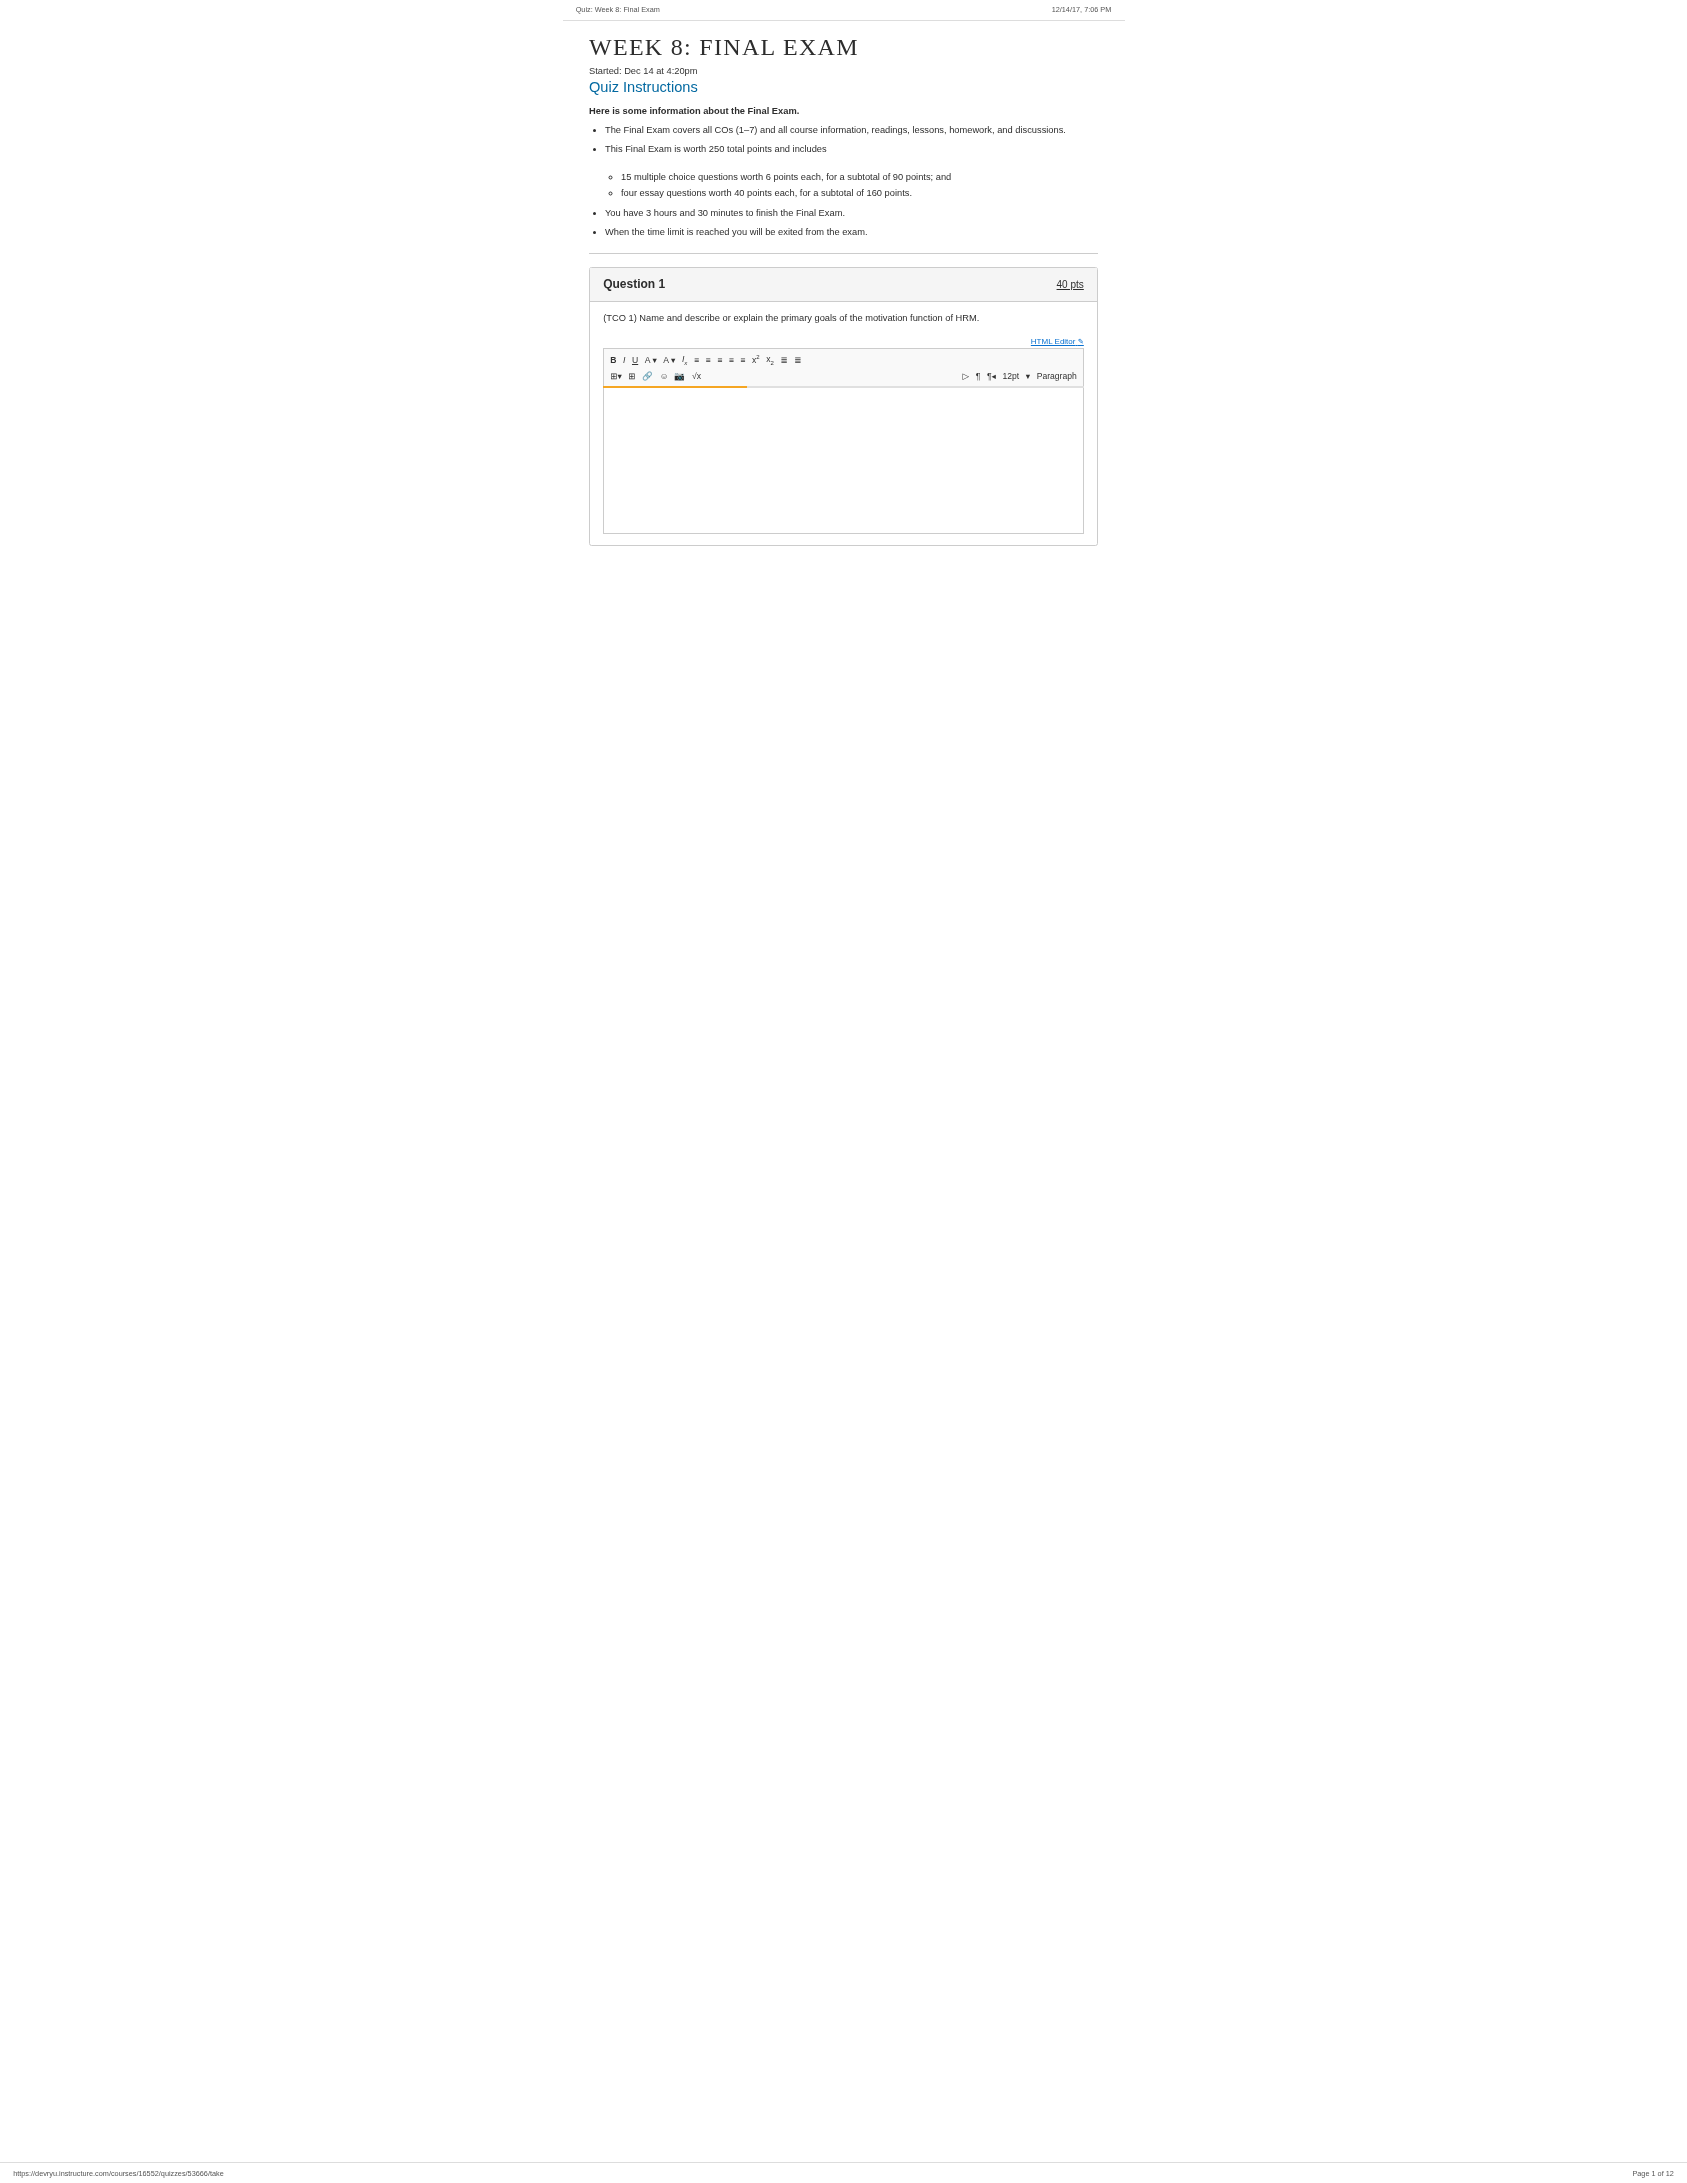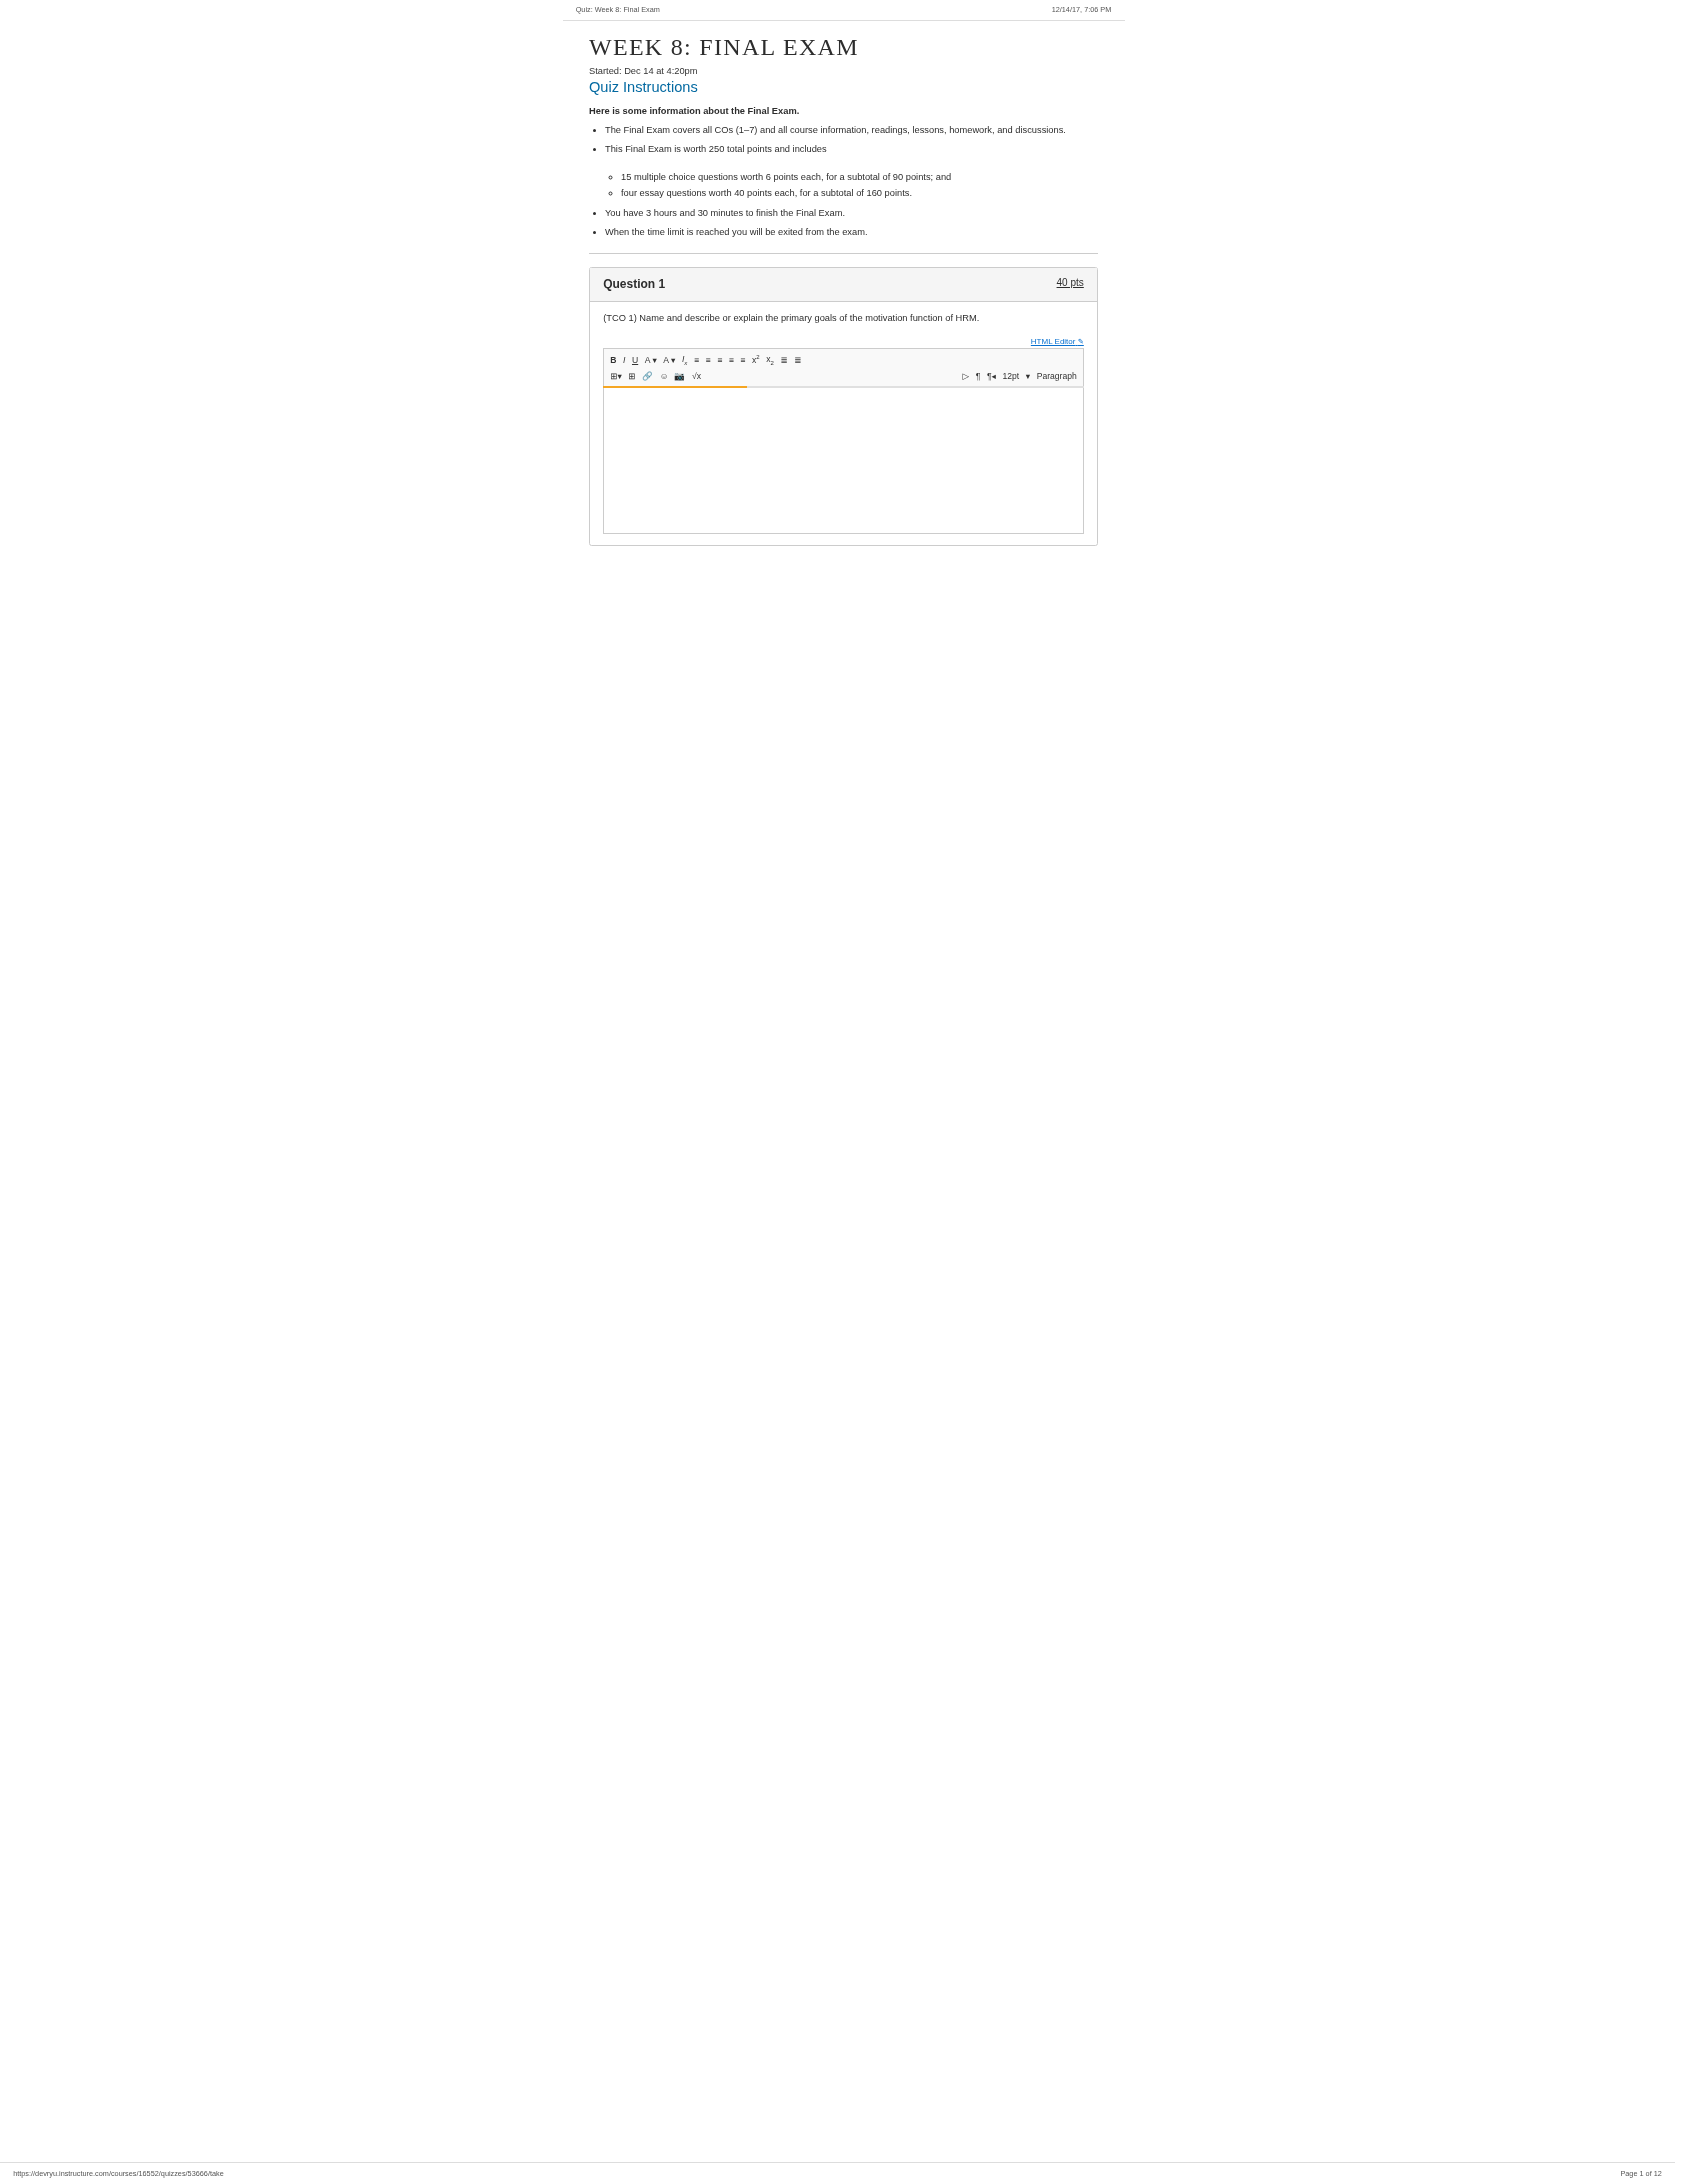--- a/index.html
+++ b/index.html
@@ -105,6 +105,7 @@
     .question-header {
       display: flex;
       justify-content: space-between;
+      align-items: center;
       padding: 9.3px 13.2px;
       border-bottom: 0.7px solid #ccc;
       background: #f5f5f5;

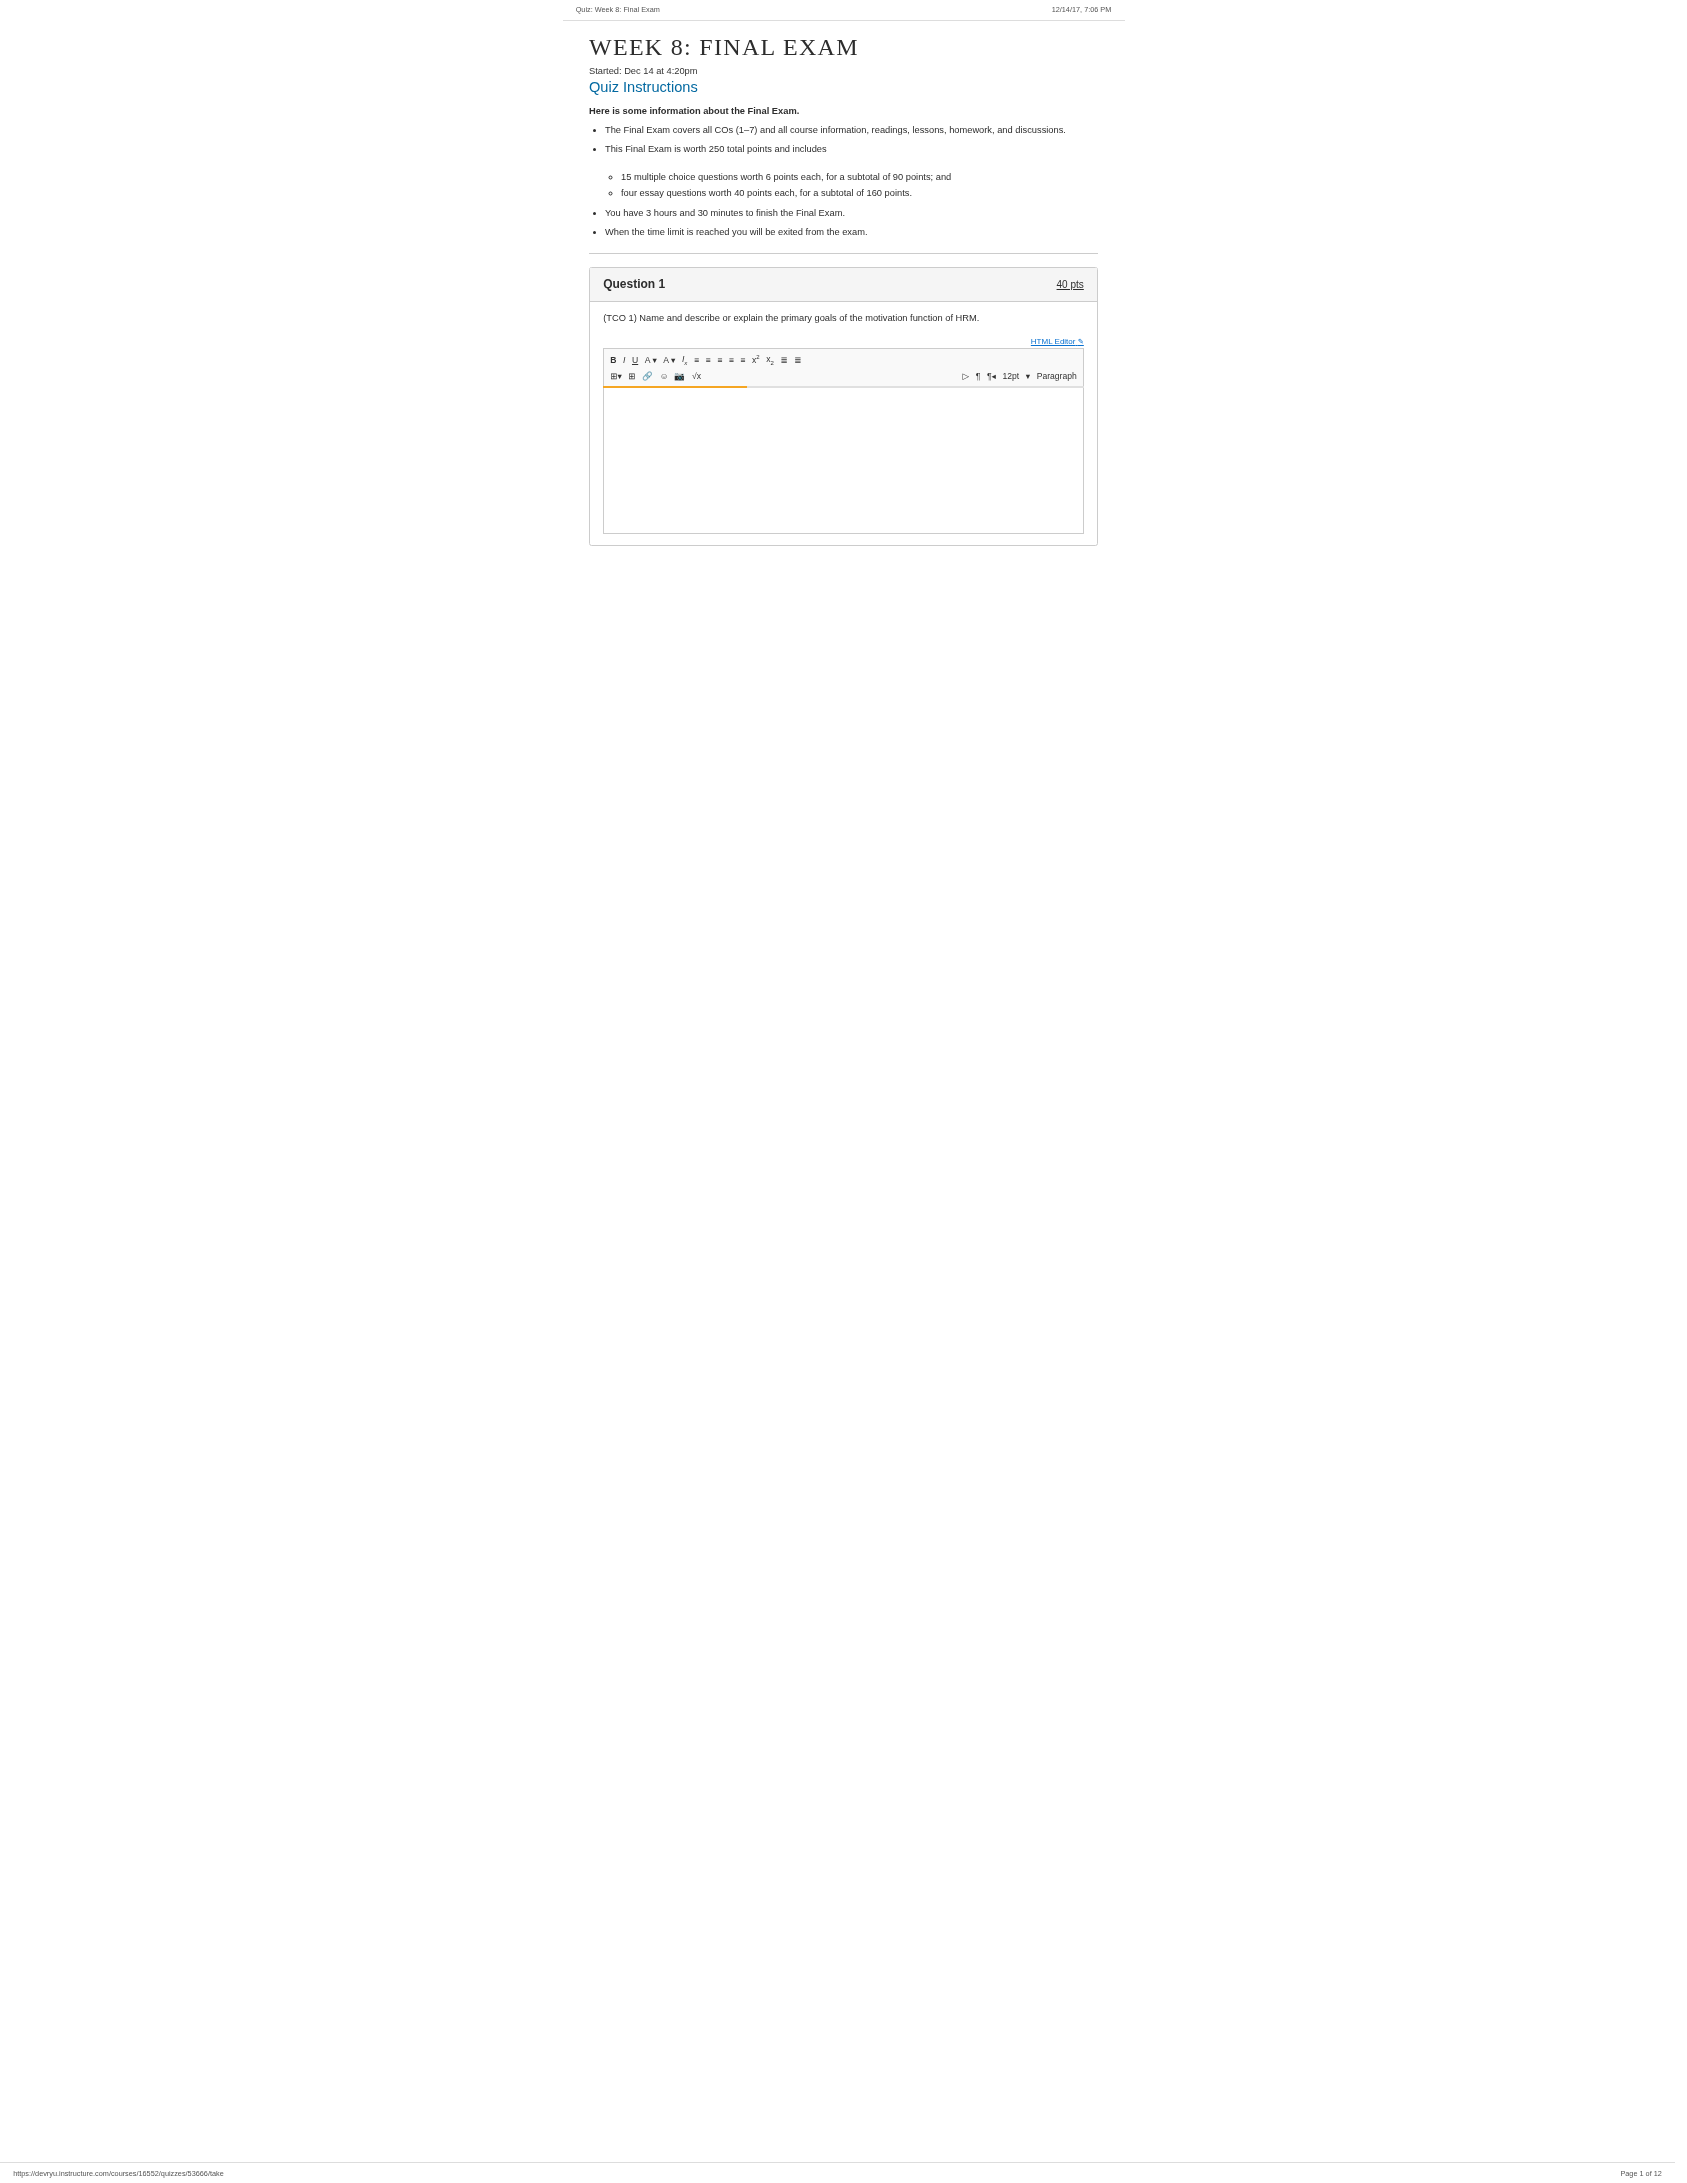--- a/index.html
+++ b/index.html
@@ -214,7 +214,7 @@
       position: fixed;
       bottom: 0;
       left: 0;
-      right: 12px;
+      right: 0;
       background: #fff;
     }
 

